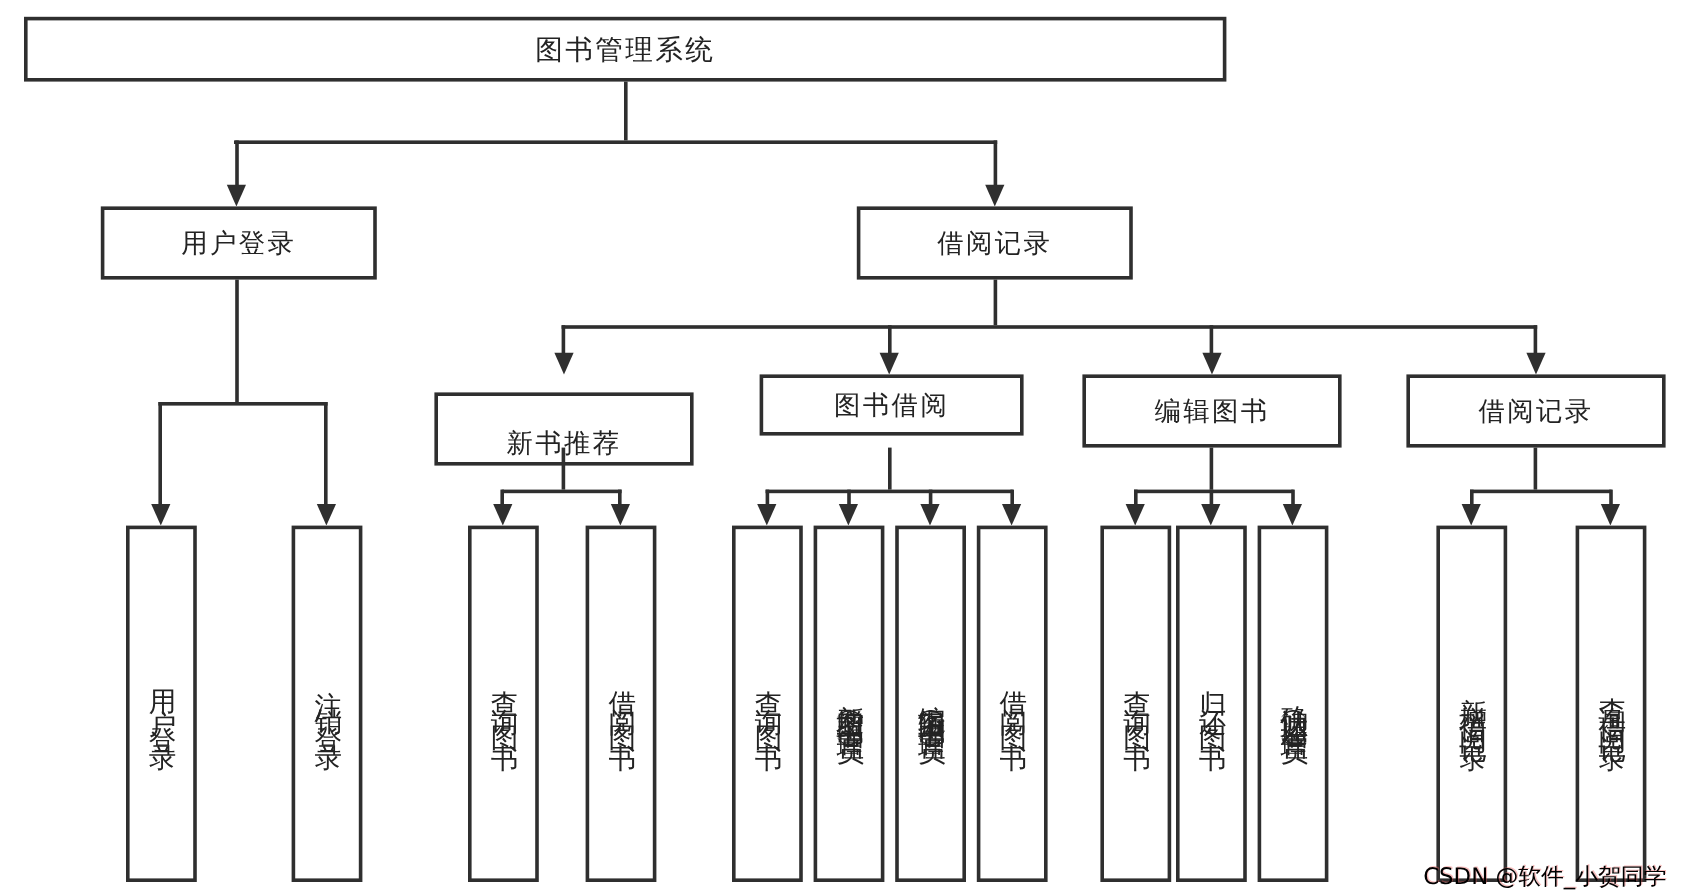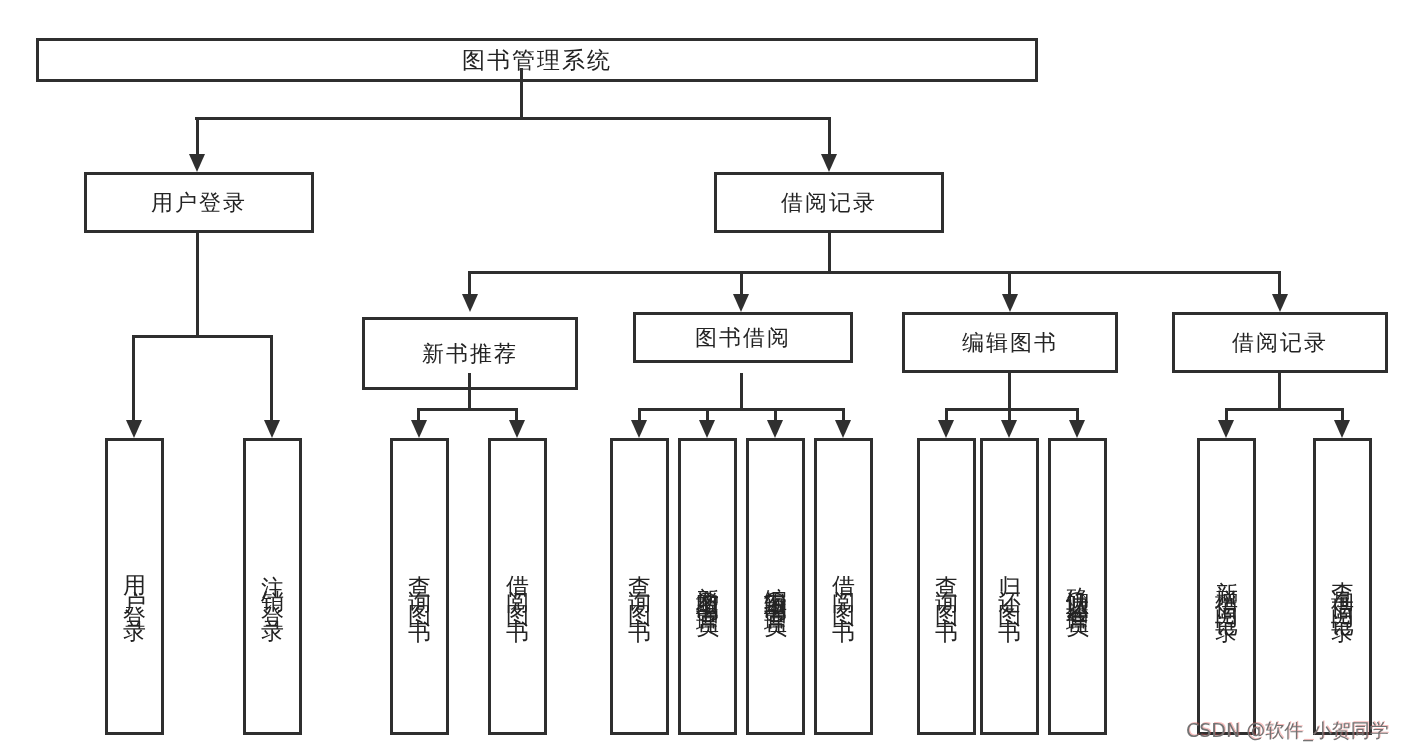--- a/index.html
+++ b/index.html
@@ -51,7 +51,7 @@
 
 <div id="stage">
 
-  <div class="box" style="left:36px;top:14px;width:1002px;height:44px;margin-top:24px;">
+  <div class="box" style="left:20px;top:14px;width:1002px;height:54px;">
     <span class="hlabel root-label">图书管理系统</span>
   </div>
 

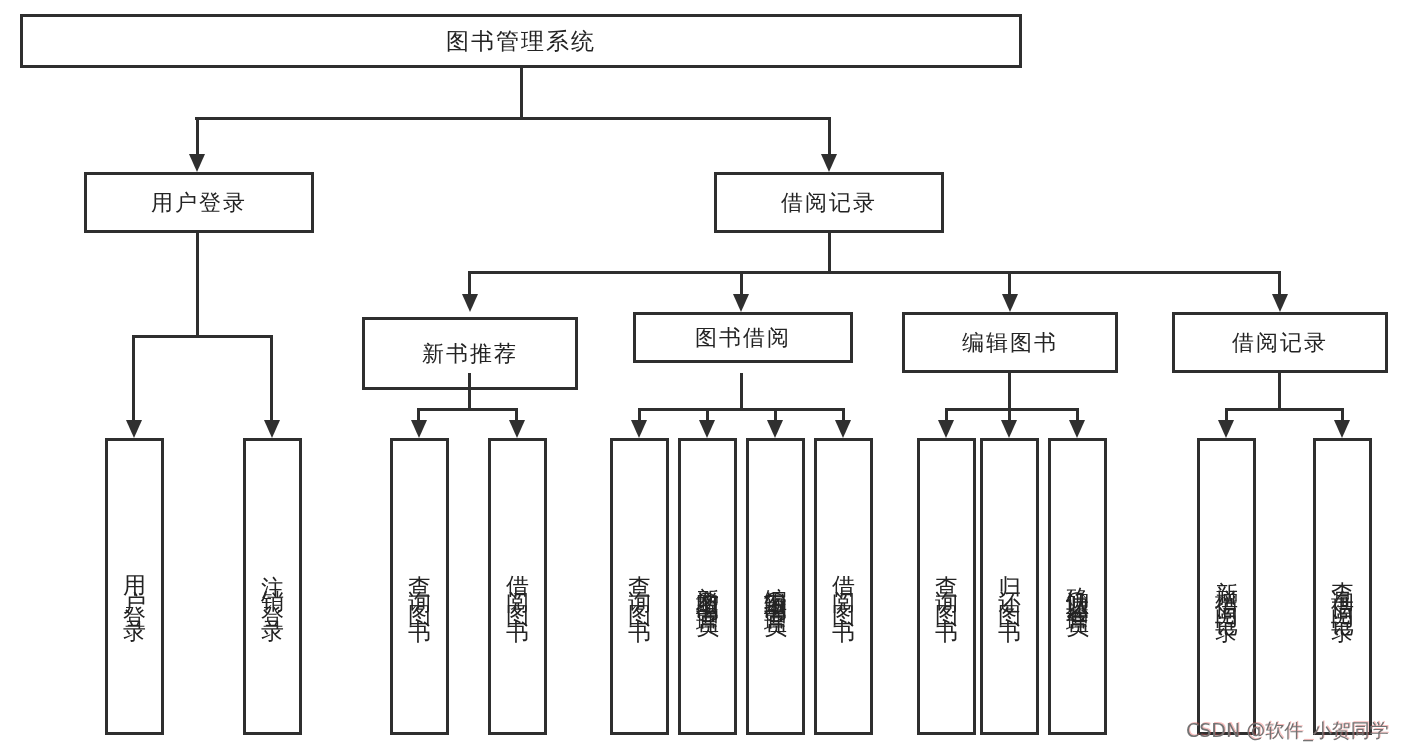--- a/index.html
+++ b/index.html
@@ -87,7 +87,7 @@
   <div class="ah" style="left:1002px;top:294px;"></div>
   <div class="ah" style="left:1272px;top:294px;"></div>
 
-  <div class="box" style="left:362px;top:317px;width:216px;height:73px;">
+  <div class="box" style="left:362px;top:327px;width:216px;height:61px;align-items:flex-end;">
     <span class="hlabel">新书推荐</span>
   </div>
   <div class="box" style="left:633px;top:312px;width:220px;height:51px;">

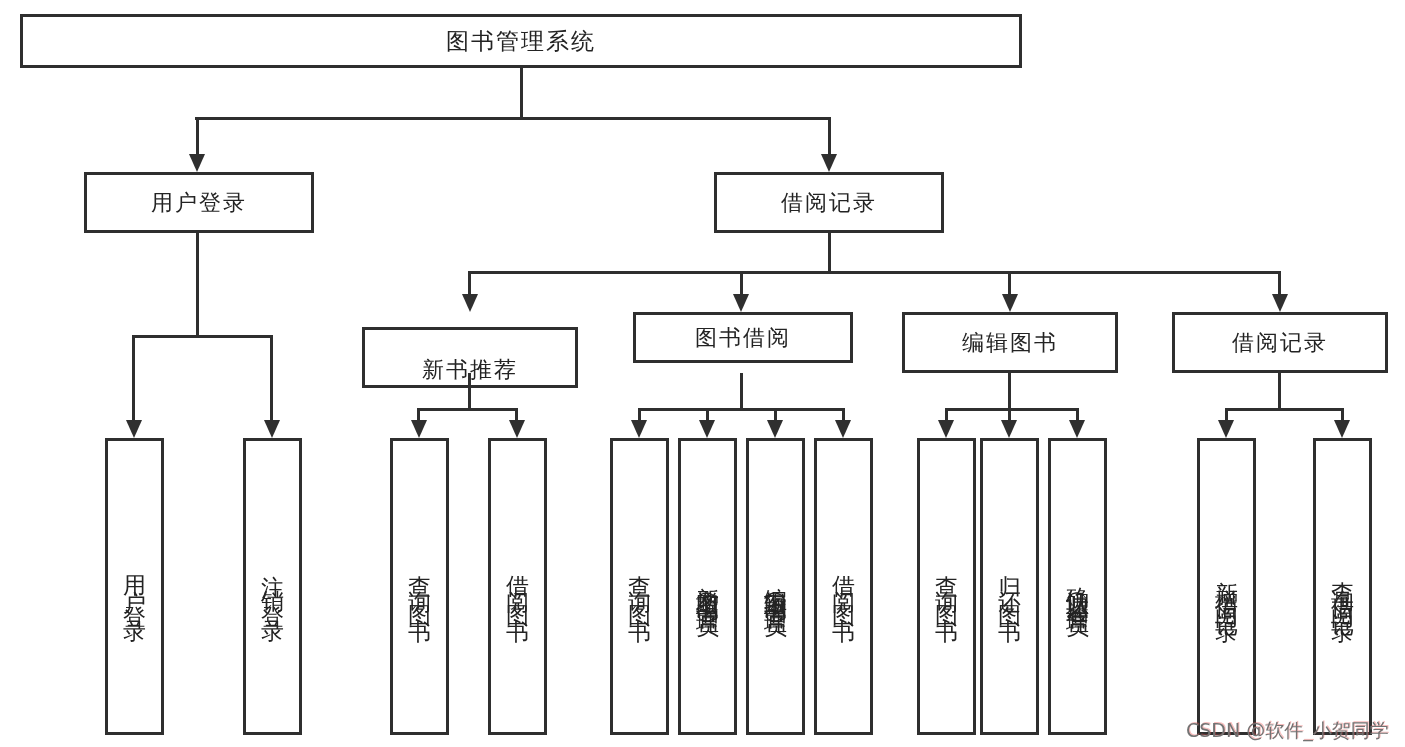--- a/index.html
+++ b/index.html
@@ -40,7 +40,7 @@
     position:absolute;
     left:1186px;top:718px;
     font-size:19px;
-    color:#737373;
+    color:#000000;
     text-shadow:1px -1px 0 rgba(235,90,90,0.40);
     white-space:nowrap;
     z-index:5;

